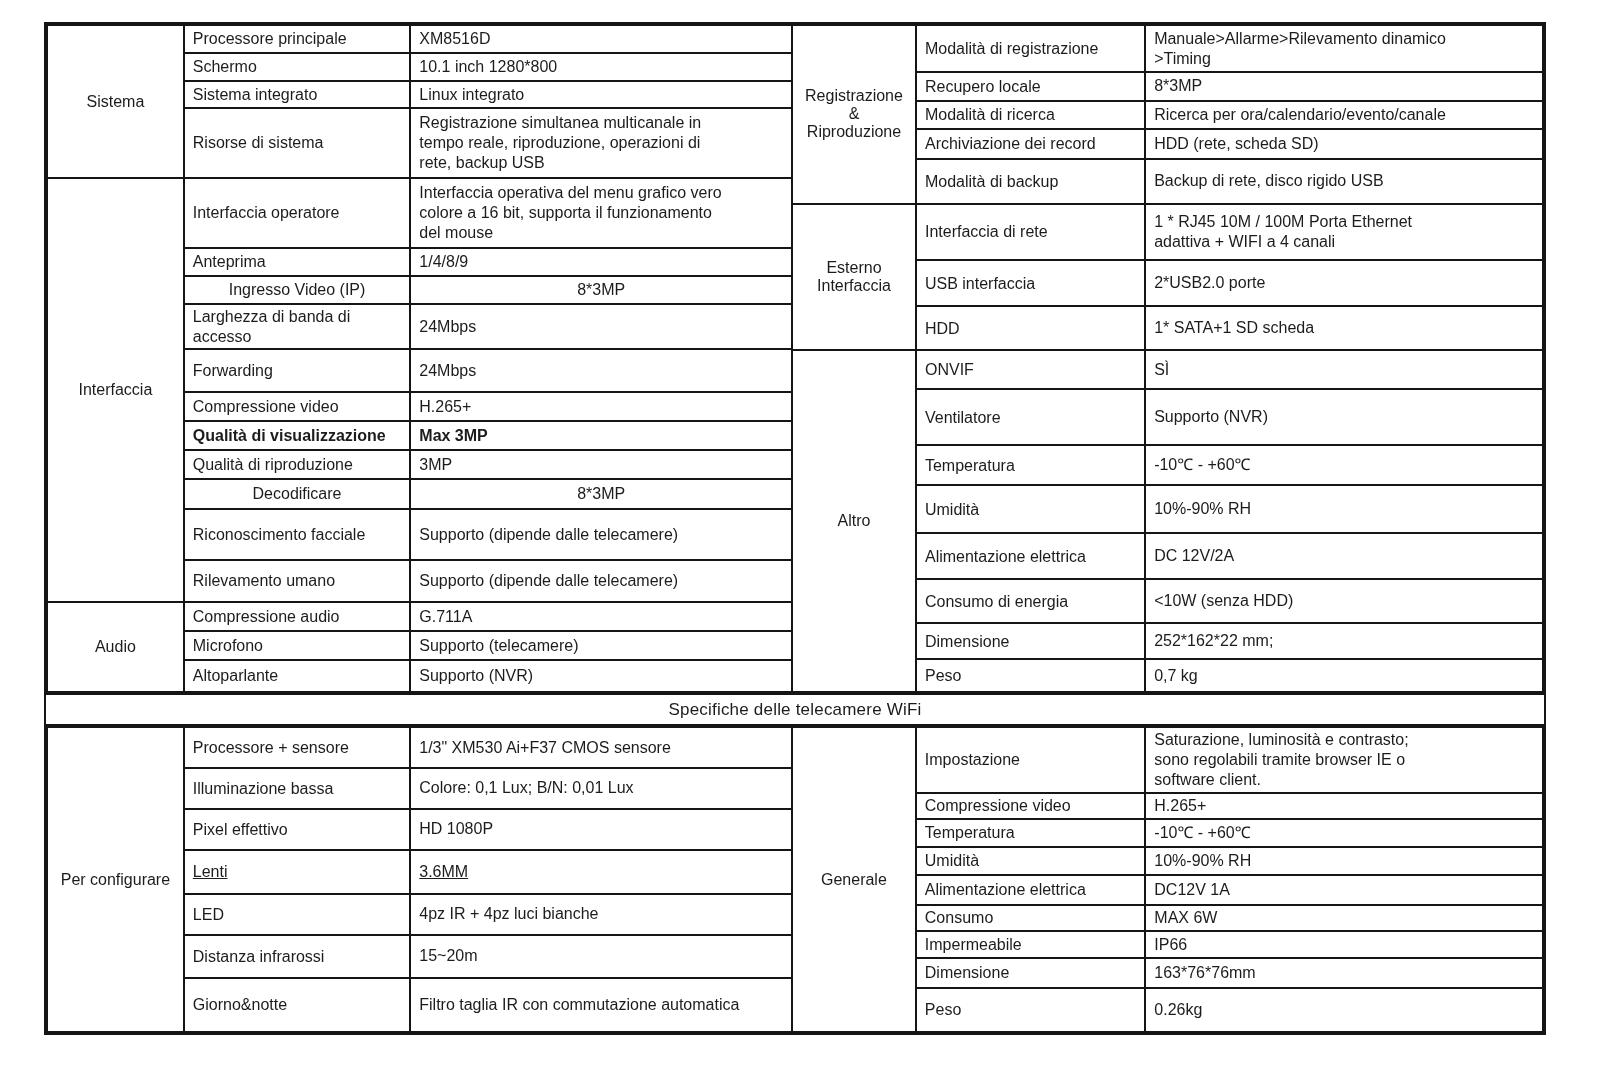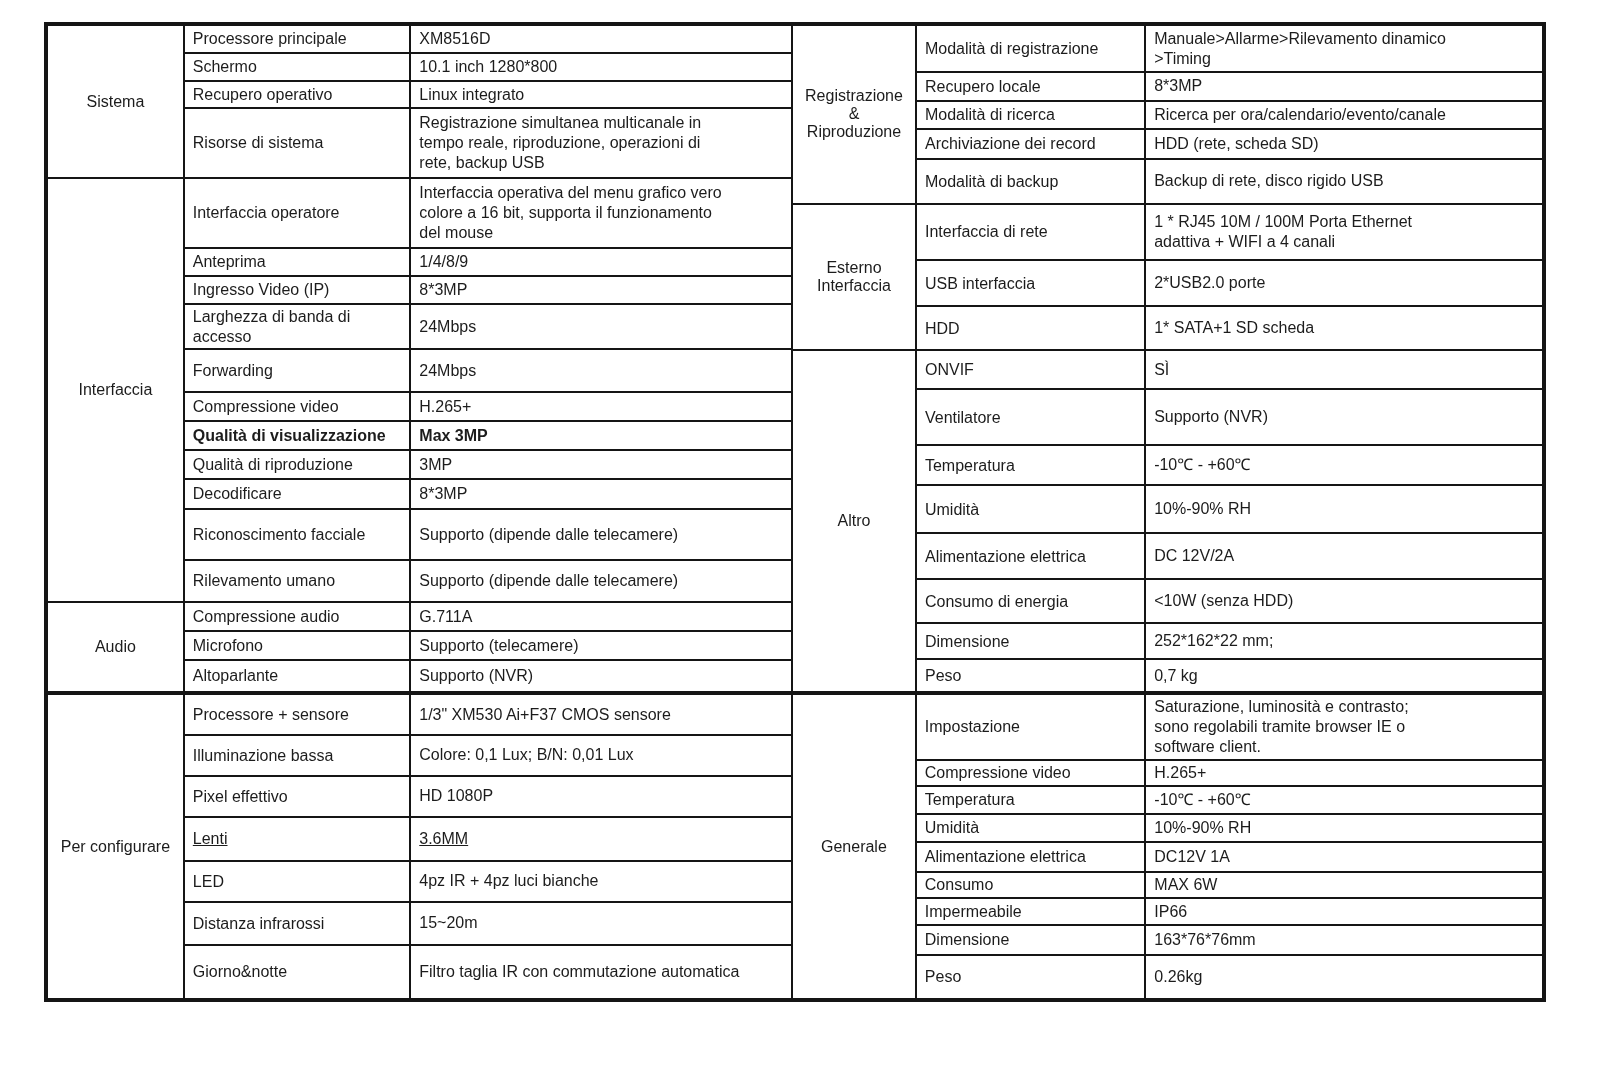--- a/index.html
+++ b/index.html
@@ -88,7 +88,7 @@
               <td class="value-cell">10.1 inch  1280*800</td>
             </tr>
             <tr style="height: 27px;">
-              <td class="label-cell">Recupero operativo</td>
+              <td class="label-cell">Sistema integrato</td>
               <td class="value-cell">Linux integrato</td>
             </tr>
             <tr style="height: 70px;">

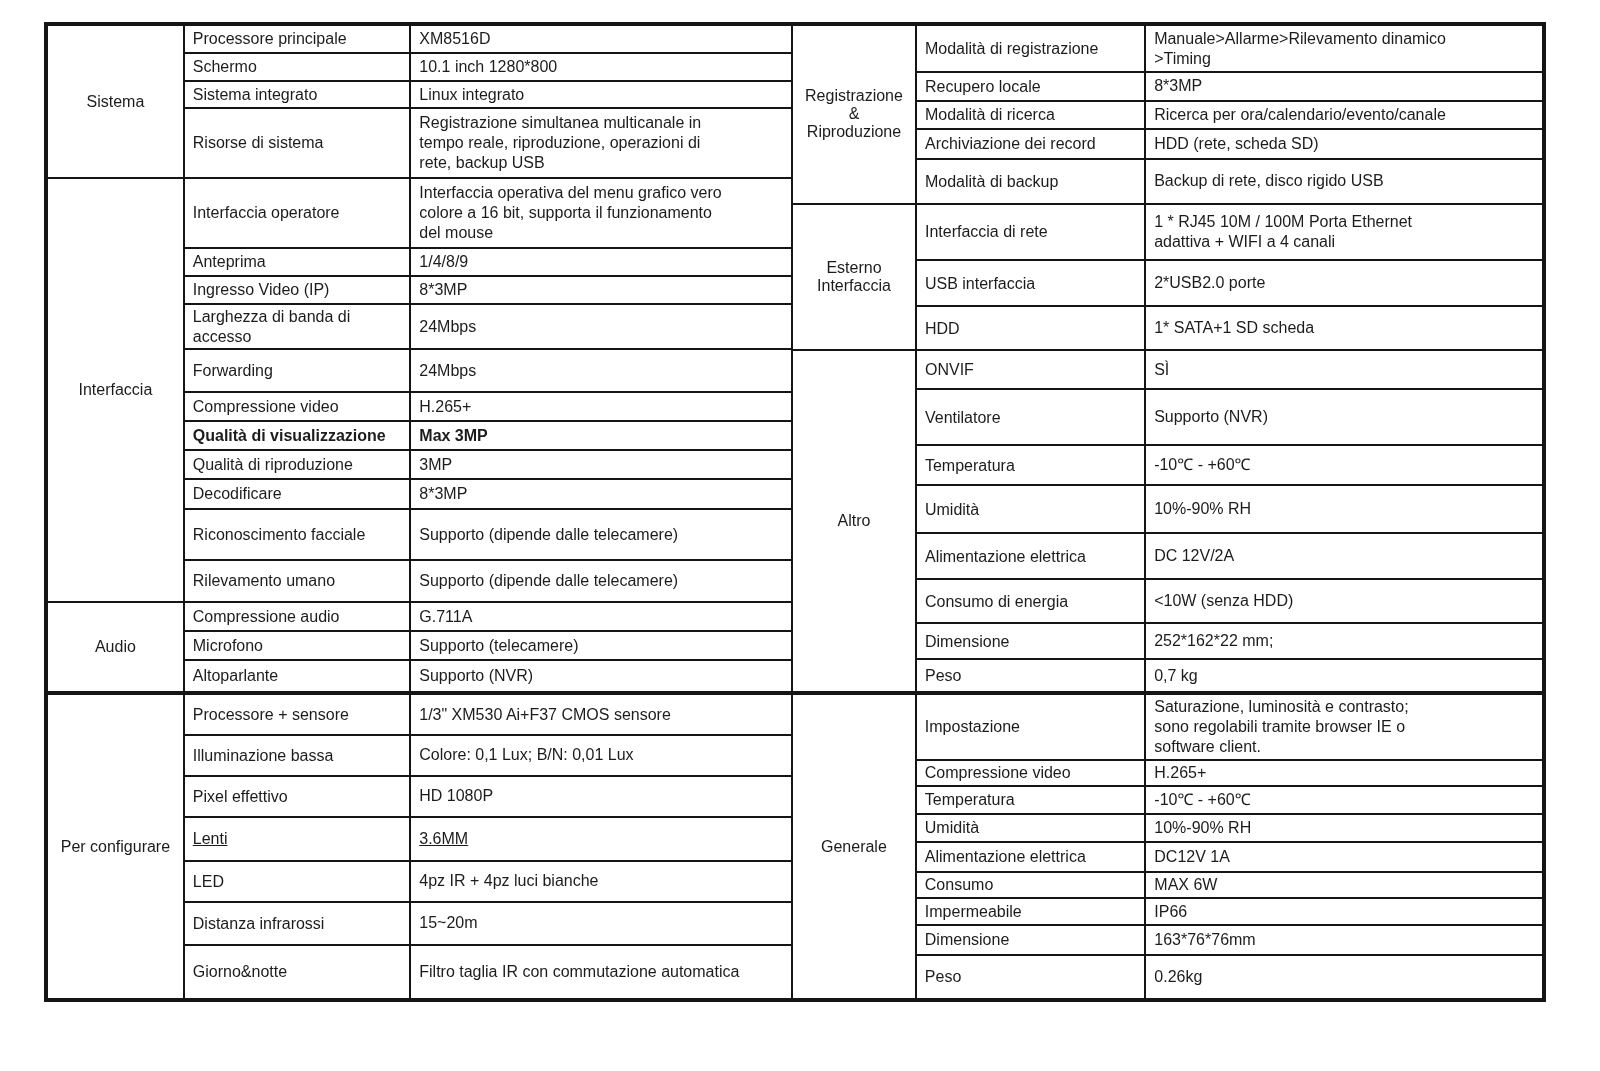--- a/index.html
+++ b/index.html
@@ -108,7 +108,7 @@
               <td class="label-cell">Anteprima</td>
               <td class="value-cell">1/4/8/9</td>
             </tr>
-            <tr style="height: 28px;">
+            <tr style="height: 28px; text-align: center;">
               <td class="label-cell">Ingresso Video  (IP)</td>
               <td class="value-cell">8*3MP</td>
             </tr>

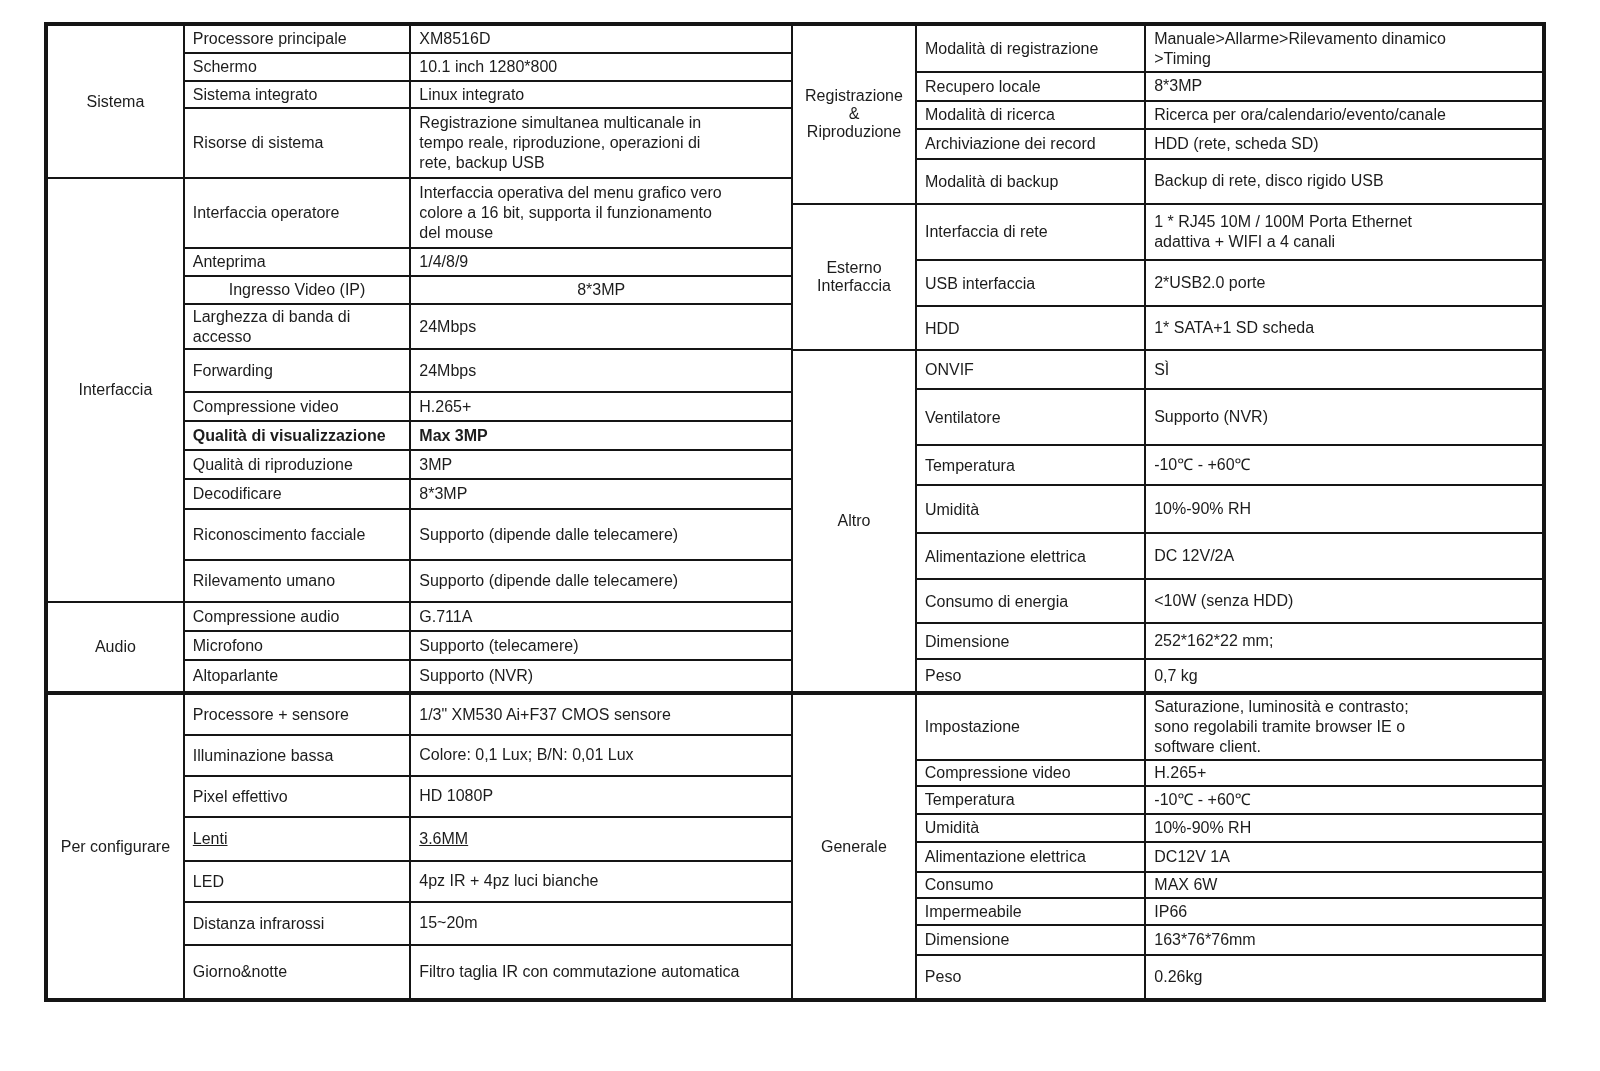--- a/index.html
+++ b/index.html
@@ -132,7 +132,7 @@
               <td class="label-cell">Qualità di riproduzione</td>
               <td class="value-cell">3MP</td>
             </tr>
-            <tr style="height: 30px;">
+            <tr style="height: 30px; text-align: center;">
               <td class="label-cell">Decodificare</td>
               <td class="value-cell">8*3MP</td>
             </tr>

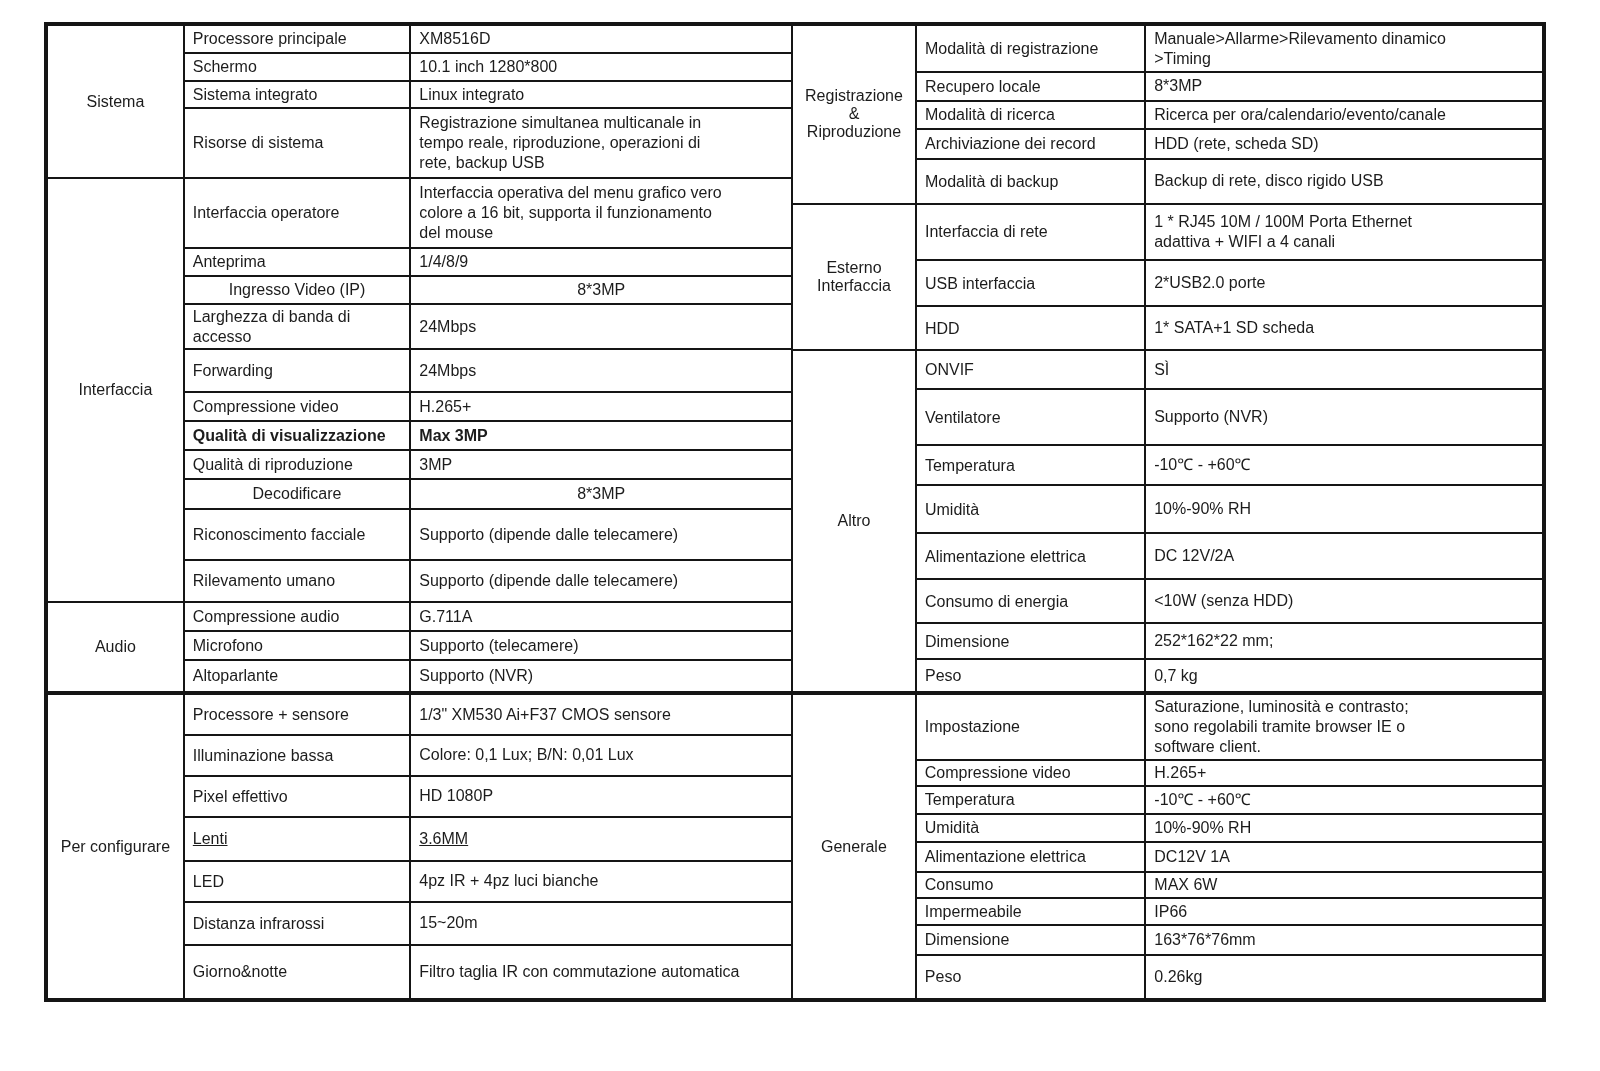--- a/index.html
+++ b/index.html
@@ -242,6 +242,7 @@
         </table>
     </div>
 
+    <div class="title-bar title-cam">Specifiche delle telecamere WiFi</div>
 
     <div class="split">
       <table class="spec left-half">

